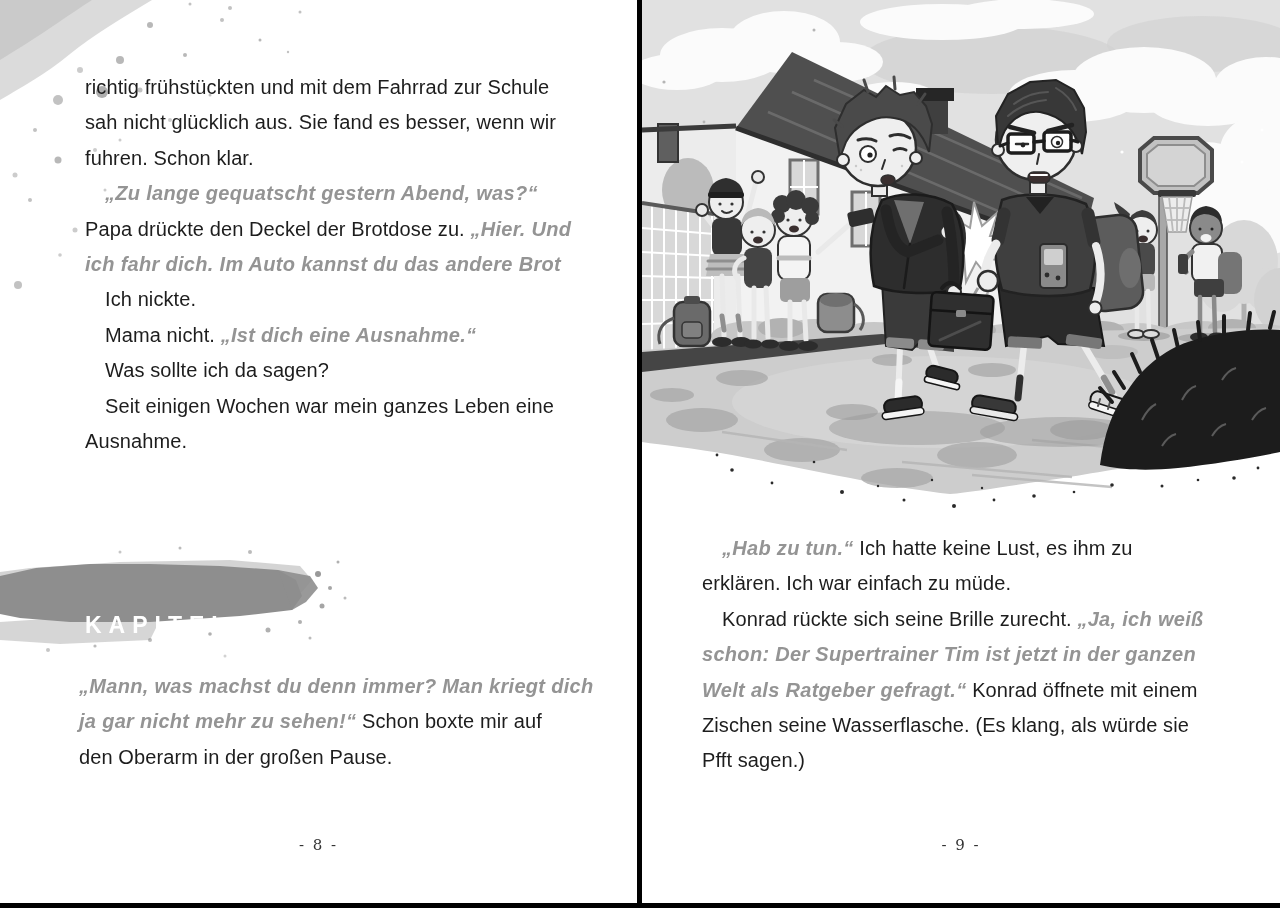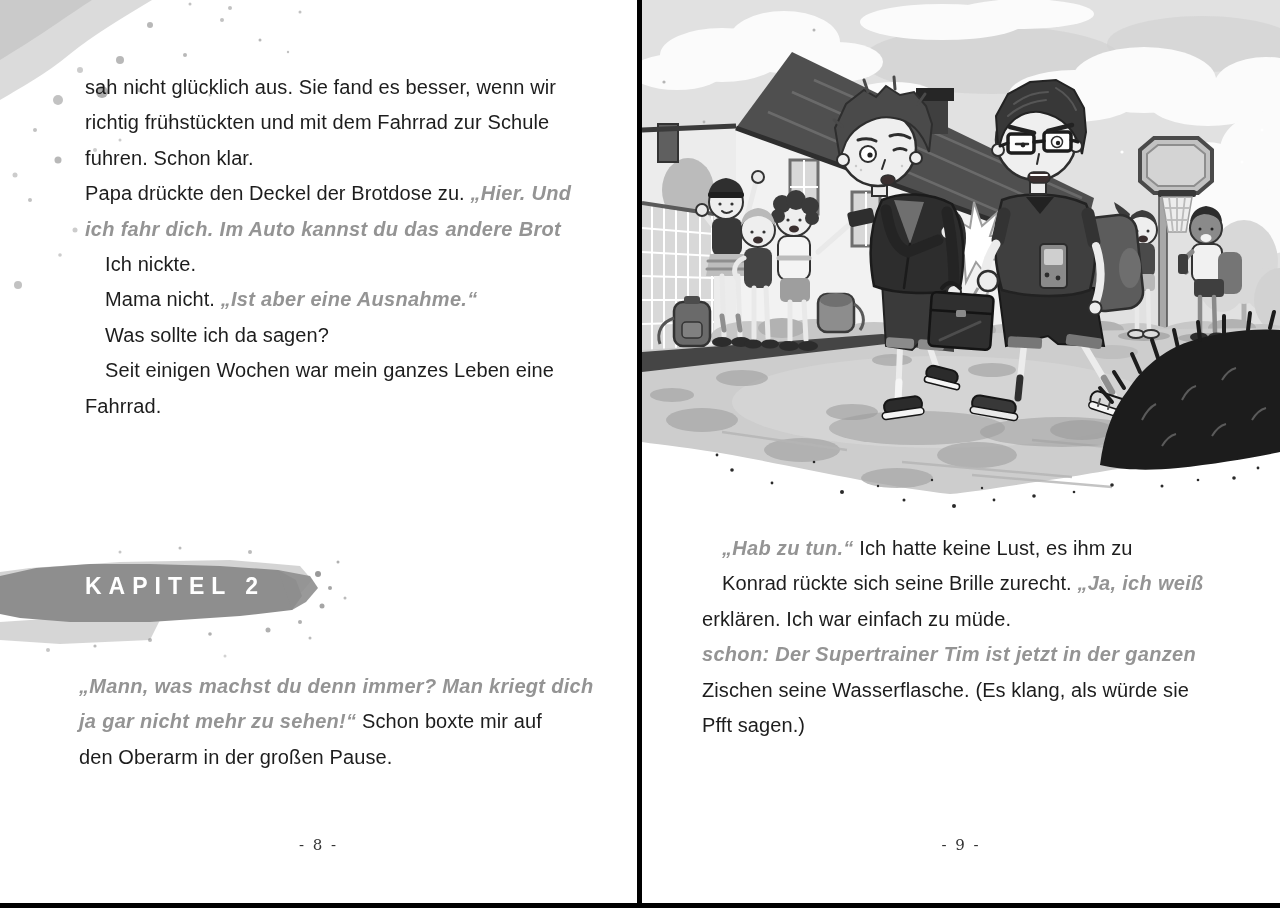--- a/index.html
+++ b/index.html
@@ -63,8 +63,8 @@
   </svg>
 
   <div class="abs textblock" style="left:85px;top:70px;width:480px;">
+      <div class="line"><span>richtig frühstückten und mit dem Fahrrad zur Schule</span></div>
       <div class="line"><span>sah nicht glücklich aus. Sie fand es besser, wenn wir</span></div>
-      <div class="line"><span>richtig frühstückten und mit dem Fahrrad zur Schule</span></div>
       <div class="line"><span>fuhren. Schon klar.</span></div>
       <div class="line"><span>Papa drückte den Deckel der Brotdose zu. </span><span class="speech">„Hier. Und</span></div>
       <div class="line"><span class="speech">ich fahr dich. Im Auto kannst du das andere Brot</span></div>

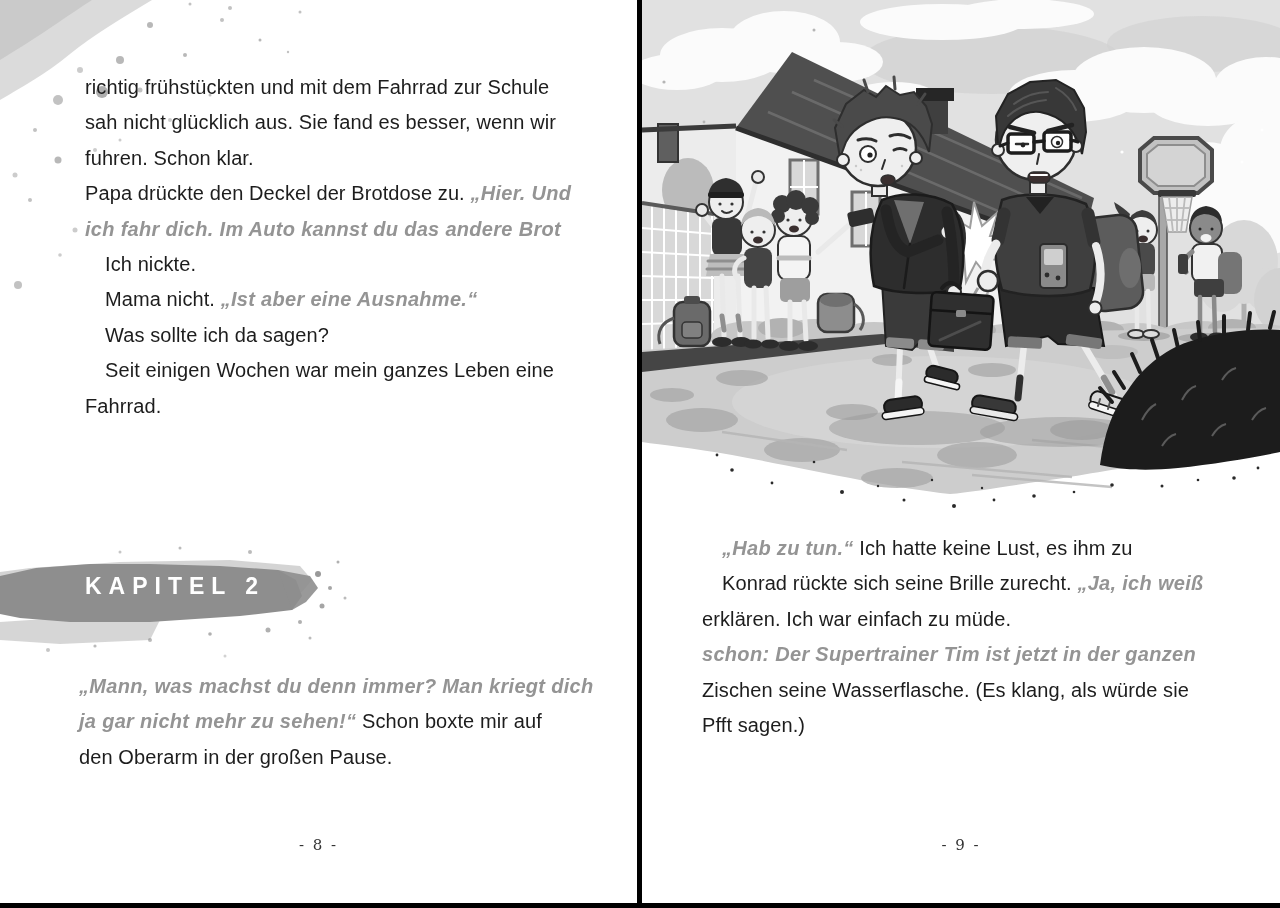--- a/index.html
+++ b/index.html
@@ -66,6 +66,7 @@
       <div class="line"><span>richtig frühstückten und mit dem Fahrrad zur Schule</span></div>
       <div class="line"><span>sah nicht glücklich aus. Sie fand es besser, wenn wir</span></div>
       <div class="line"><span>fuhren. Schon klar.</span></div>
+      <div class="line indent"><span class="speech">„Zu lange gequatscht gestern Abend, was?“</span></div>
       <div class="line"><span>Papa drückte den Deckel der Brotdose zu. </span><span class="speech">„Hier. Und</span></div>
       <div class="line"><span class="speech">ich fahr dich. Im Auto kannst du das andere Brot</span></div>
       <div class="line indent"><span>Ich nickte.</span></div>

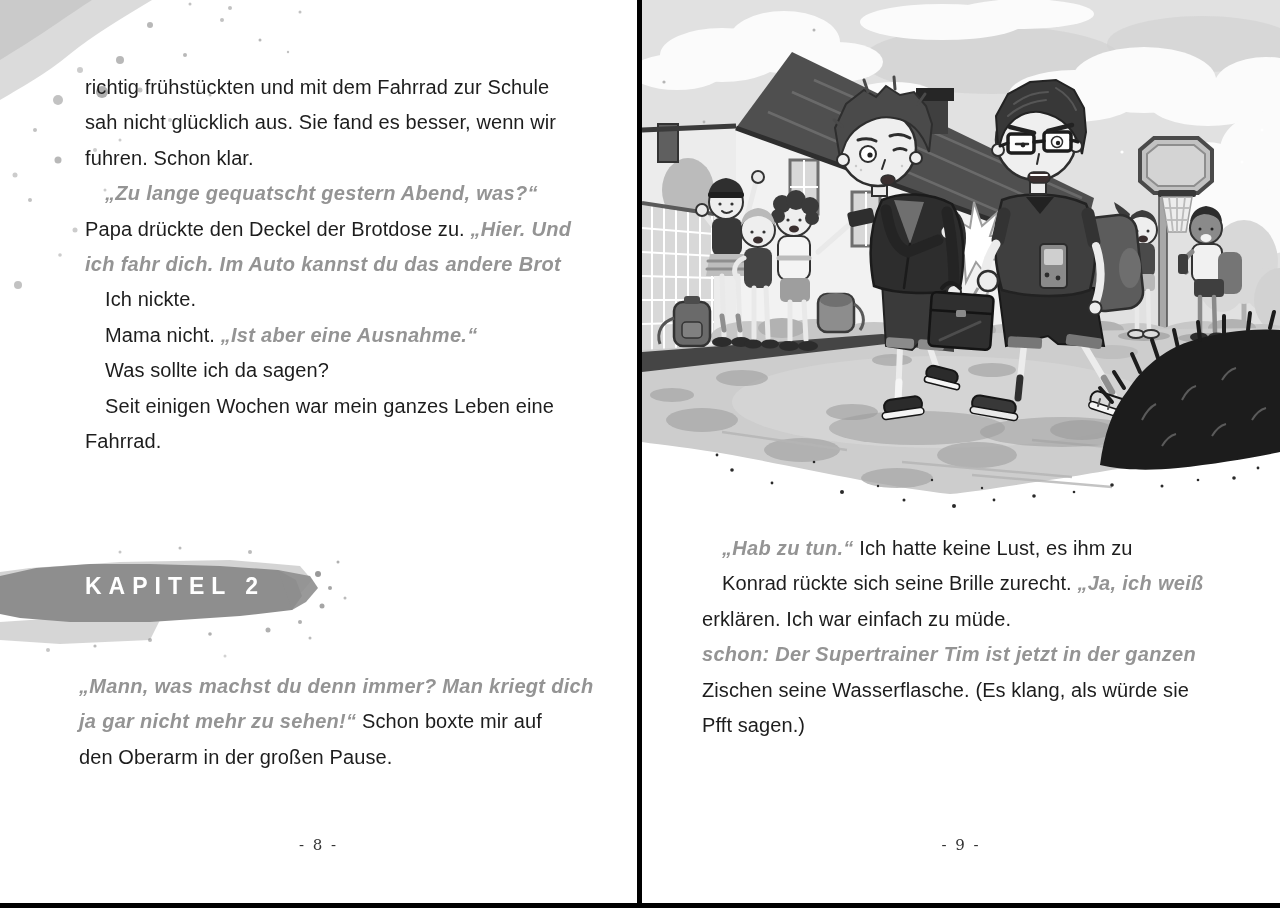--- a/index.html
+++ b/index.html
@@ -70,7 +70,7 @@
       <div class="line"><span>Papa drückte den Deckel der Brotdose zu. </span><span class="speech">„Hier. Und</span></div>
       <div class="line"><span class="speech">ich fahr dich. Im Auto kannst du das andere Brot</span></div>
       <div class="line indent"><span>Ich nickte.</span></div>
-      <div class="line indent"><span>Mama nicht. </span><span class="speech">„Ist aber eine Ausnahme.“</span></div>
+      <div class="line indent"><span>Mama nicht. </span><span class="speech">„Ist dich eine Ausnahme.“</span></div>
       <div class="line indent"><span>Was sollte ich da sagen?</span></div>
       <div class="line indent"><span>Seit einigen Wochen war mein ganzes Leben eine</span></div>
       <div class="line"><span>Fahrrad.</span></div>

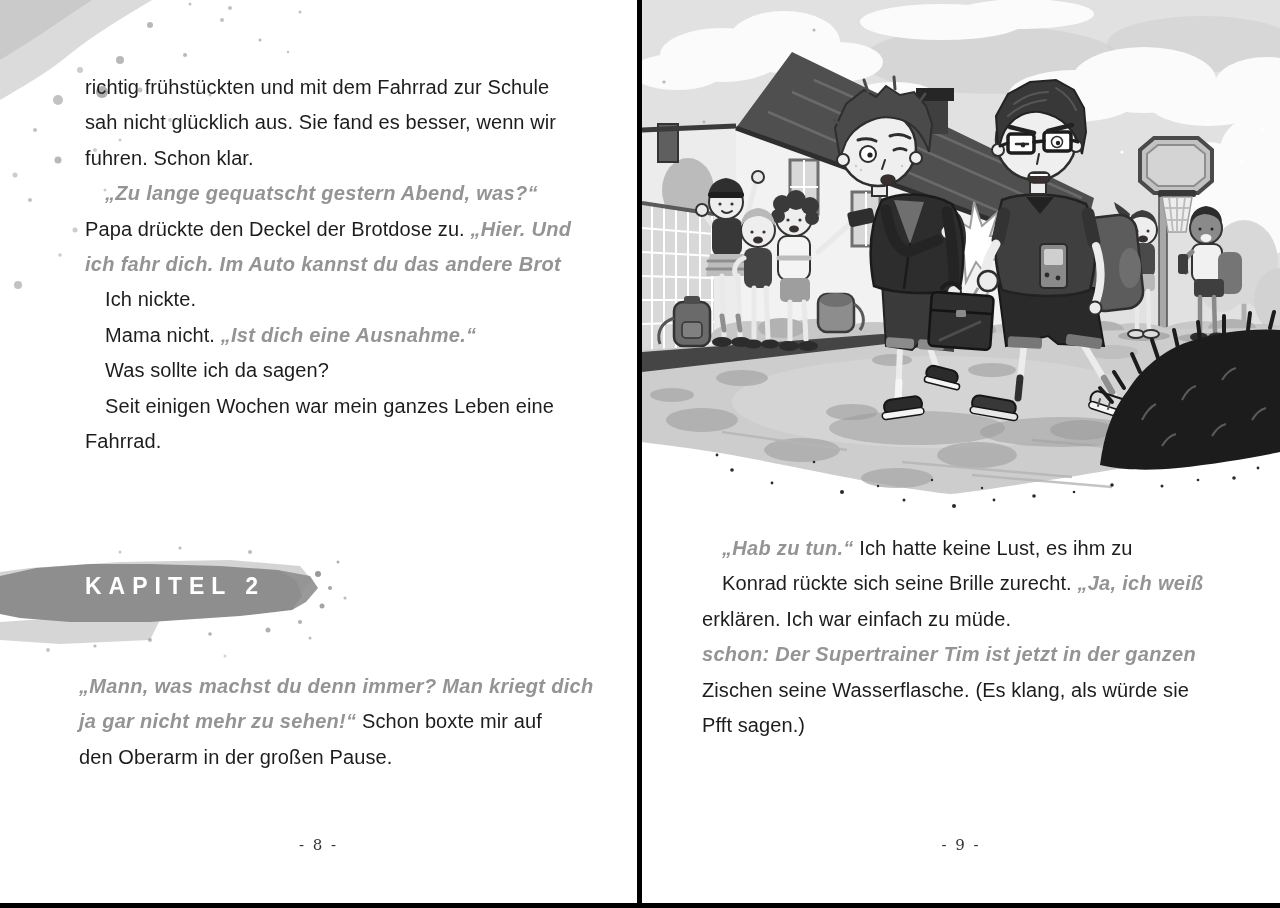--- a/index.html
+++ b/index.html
@@ -73,7 +73,7 @@
       <div class="line indent"><span>Mama nicht. </span><span class="speech">„Ist dich eine Ausnahme.“</span></div>
       <div class="line indent"><span>Was sollte ich da sagen?</span></div>
       <div class="line indent"><span>Seit einigen Wochen war mein ganzes Leben eine</span></div>
-      <div class="line"><span>Fahrrad.</span></div>
+      <div class="line"><span>Ausnahme.</span></div>
     </div>
 
   <div class="abs" style="left:0;top:540px;width:360px;height:130px;">

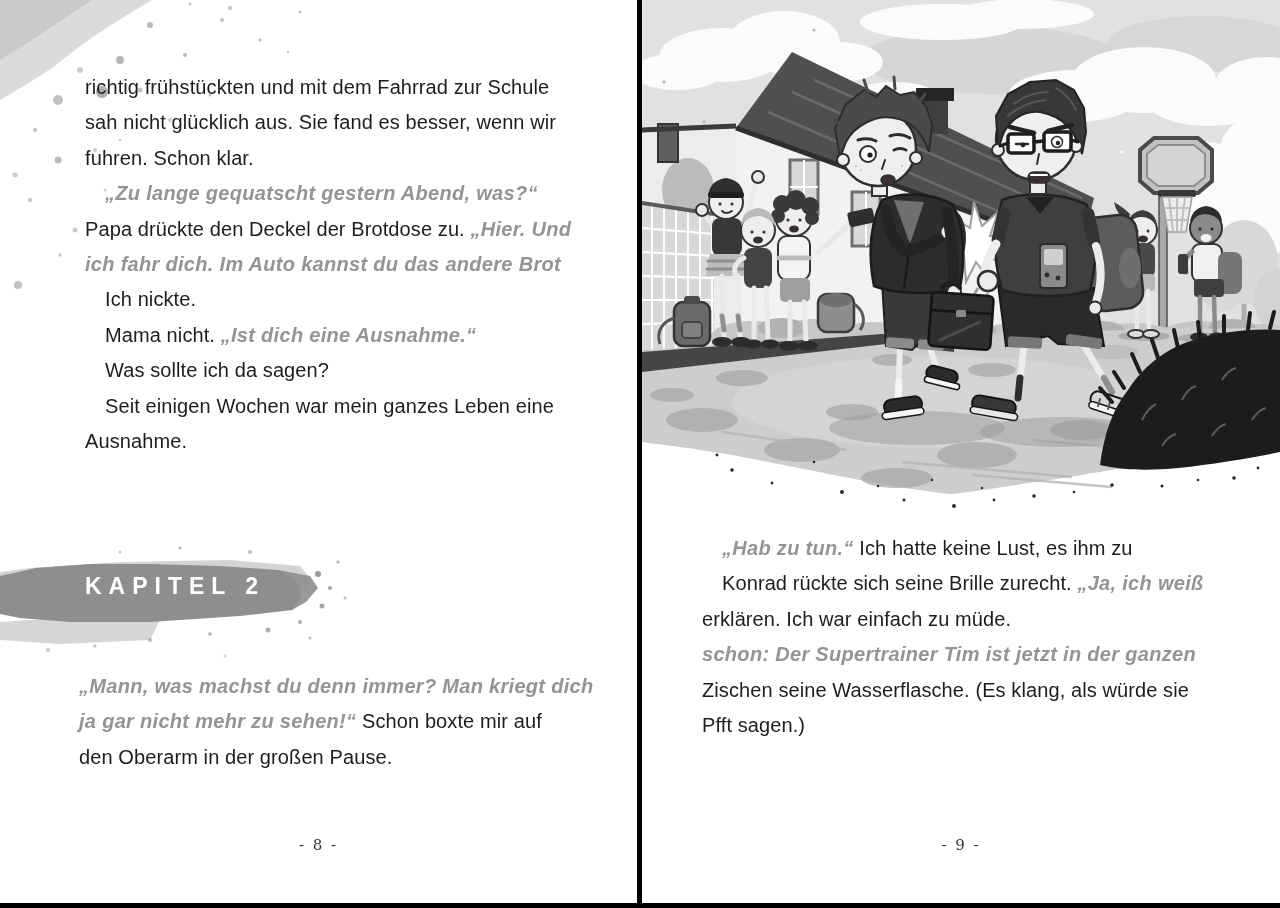--- a/index.html
+++ b/index.html
@@ -21,6 +21,7 @@
   .chapter-title {
     font-weight:bold; font-size:23px; letter-spacing:7px; color:#ffffff;
     font-family:"Liberation Sans", sans-serif;
+    margin-top:39px;
   }
   .divider { background:#000000; }
   svg { display:block; }

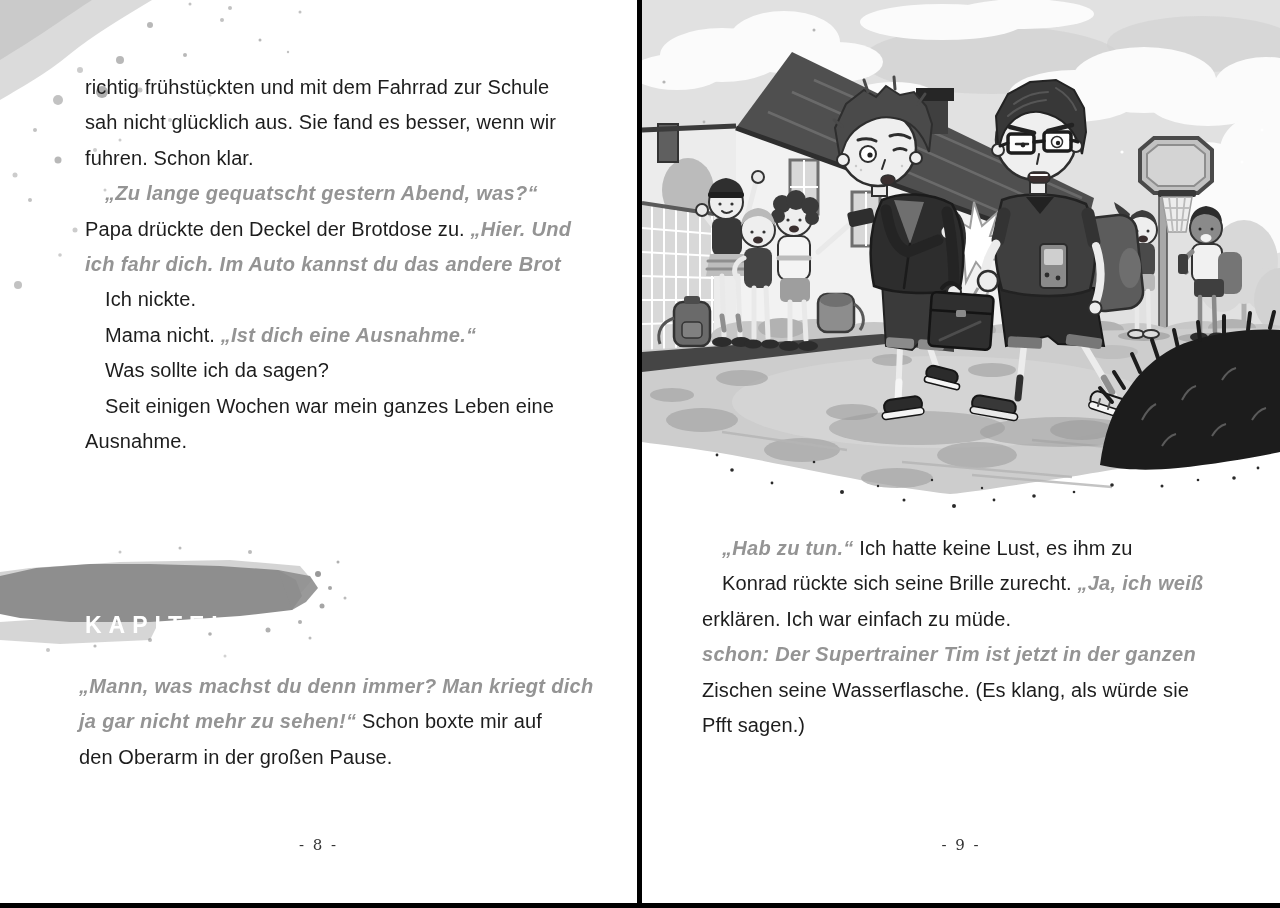--- a/index.html
+++ b/index.html
@@ -573,8 +573,8 @@
 
   <div class="abs textblock" style="left:60px;top:531px;width:520px;">
       <div class="line indent"><span class="speech">„Hab zu tun.“</span><span> Ich hatte keine Lust, es ihm zu</span></div>
+      <div class="line"><span>erklären. Ich war einfach zu müde.</span></div>
       <div class="line indent"><span>Konrad rückte sich seine Brille zurecht. </span><span class="speech">„Ja, ich weiß</span></div>
-      <div class="line"><span>erklären. Ich war einfach zu müde.</span></div>
       <div class="line"><span class="speech">schon: Der Supertrainer Tim ist jetzt in der ganzen</span></div>
       <div class="line"><span>Zischen seine Wasserflasche. (Es klang, als würde sie</span></div>
       <div class="line"><span class="ital">Pfft</span><span> sagen.)</span></div>

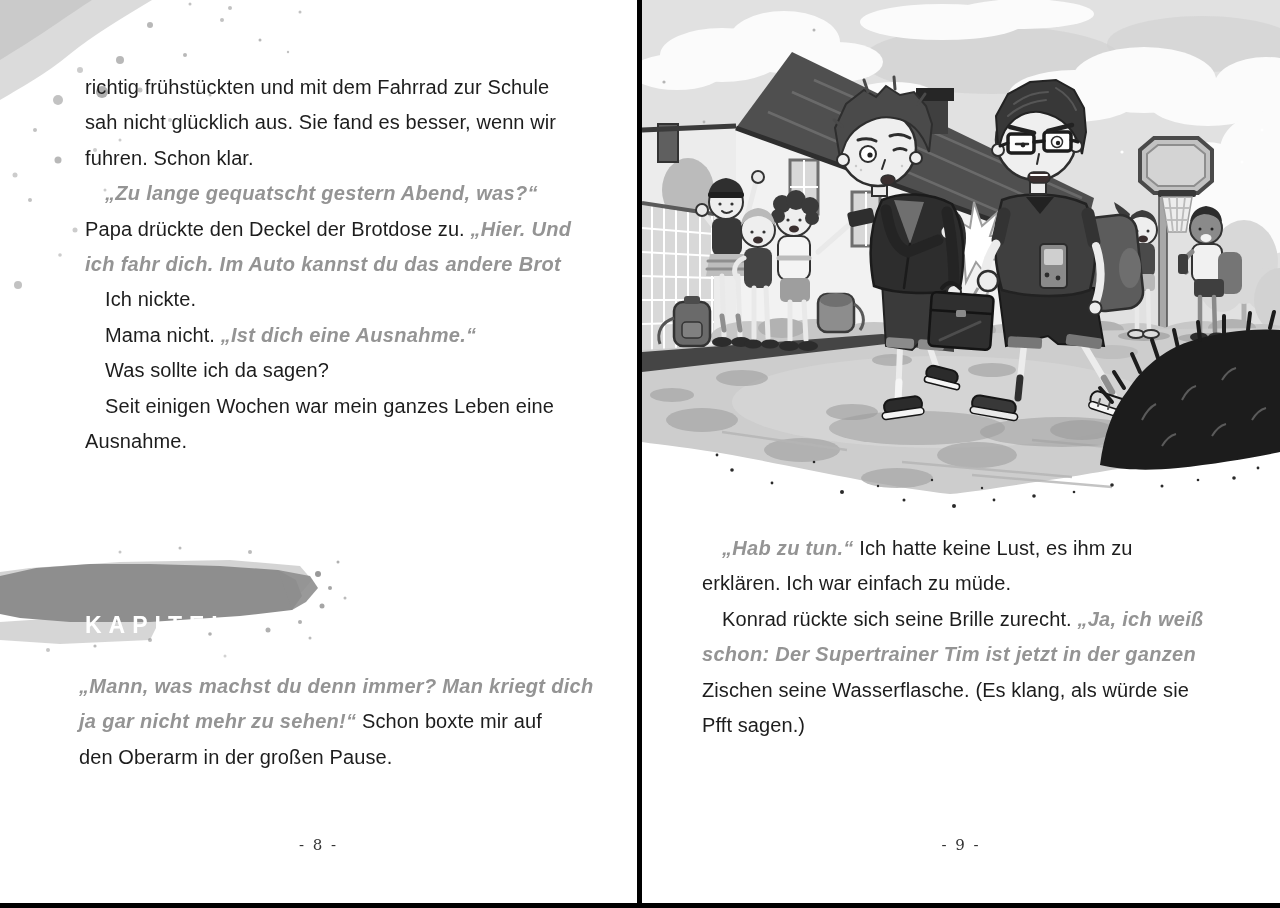--- a/index.html
+++ b/index.html
@@ -576,6 +576,7 @@
       <div class="line"><span>erklären. Ich war einfach zu müde.</span></div>
       <div class="line indent"><span>Konrad rückte sich seine Brille zurecht. </span><span class="speech">„Ja, ich weiß</span></div>
       <div class="line"><span class="speech">schon: Der Supertrainer Tim ist jetzt in der ganzen</span></div>
+      <div class="line"><span class="speech">Welt als Ratgeber gefragt.“</span><span> Konrad öffnete mit einem</span></div>
       <div class="line"><span>Zischen seine Wasserflasche. (Es klang, als würde sie</span></div>
       <div class="line"><span class="ital">Pfft</span><span> sagen.)</span></div>
     </div>

